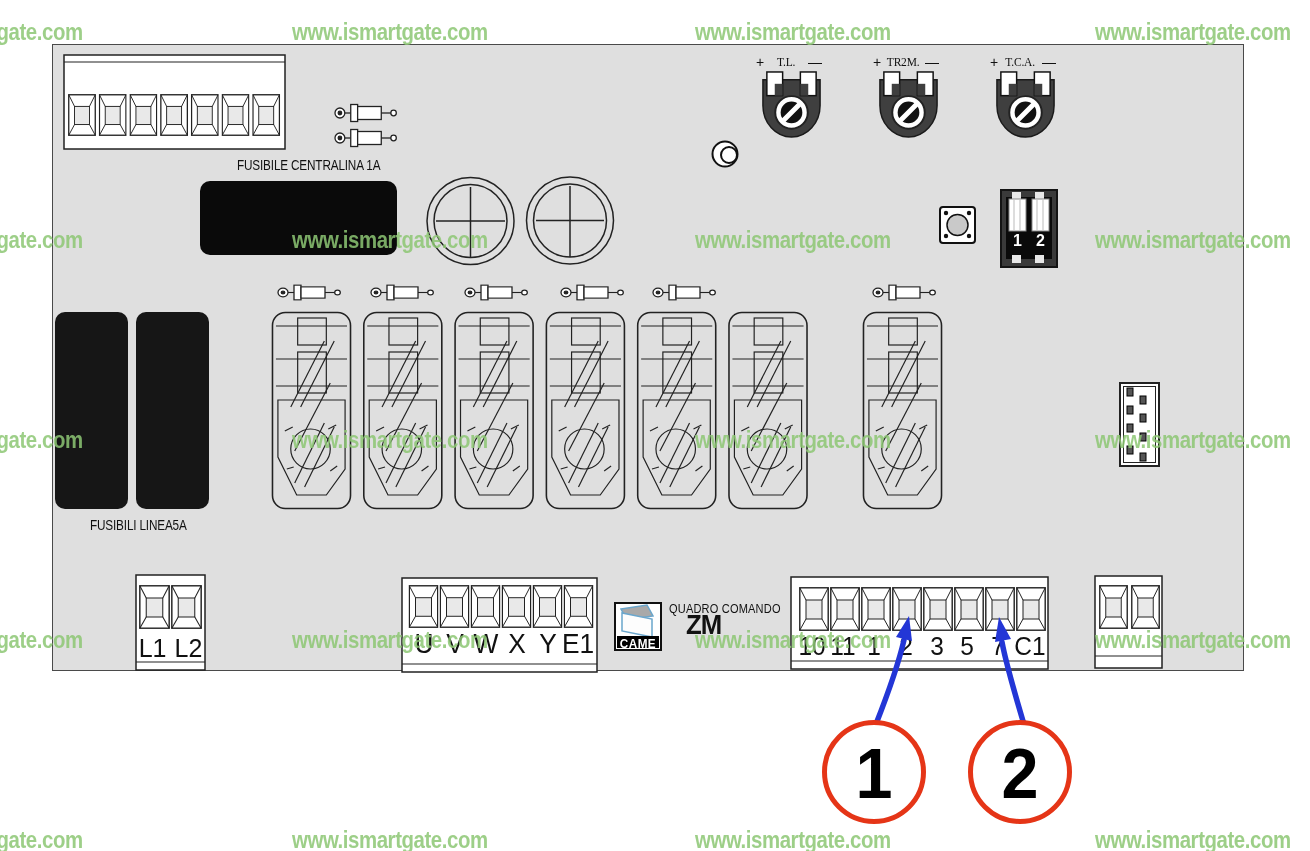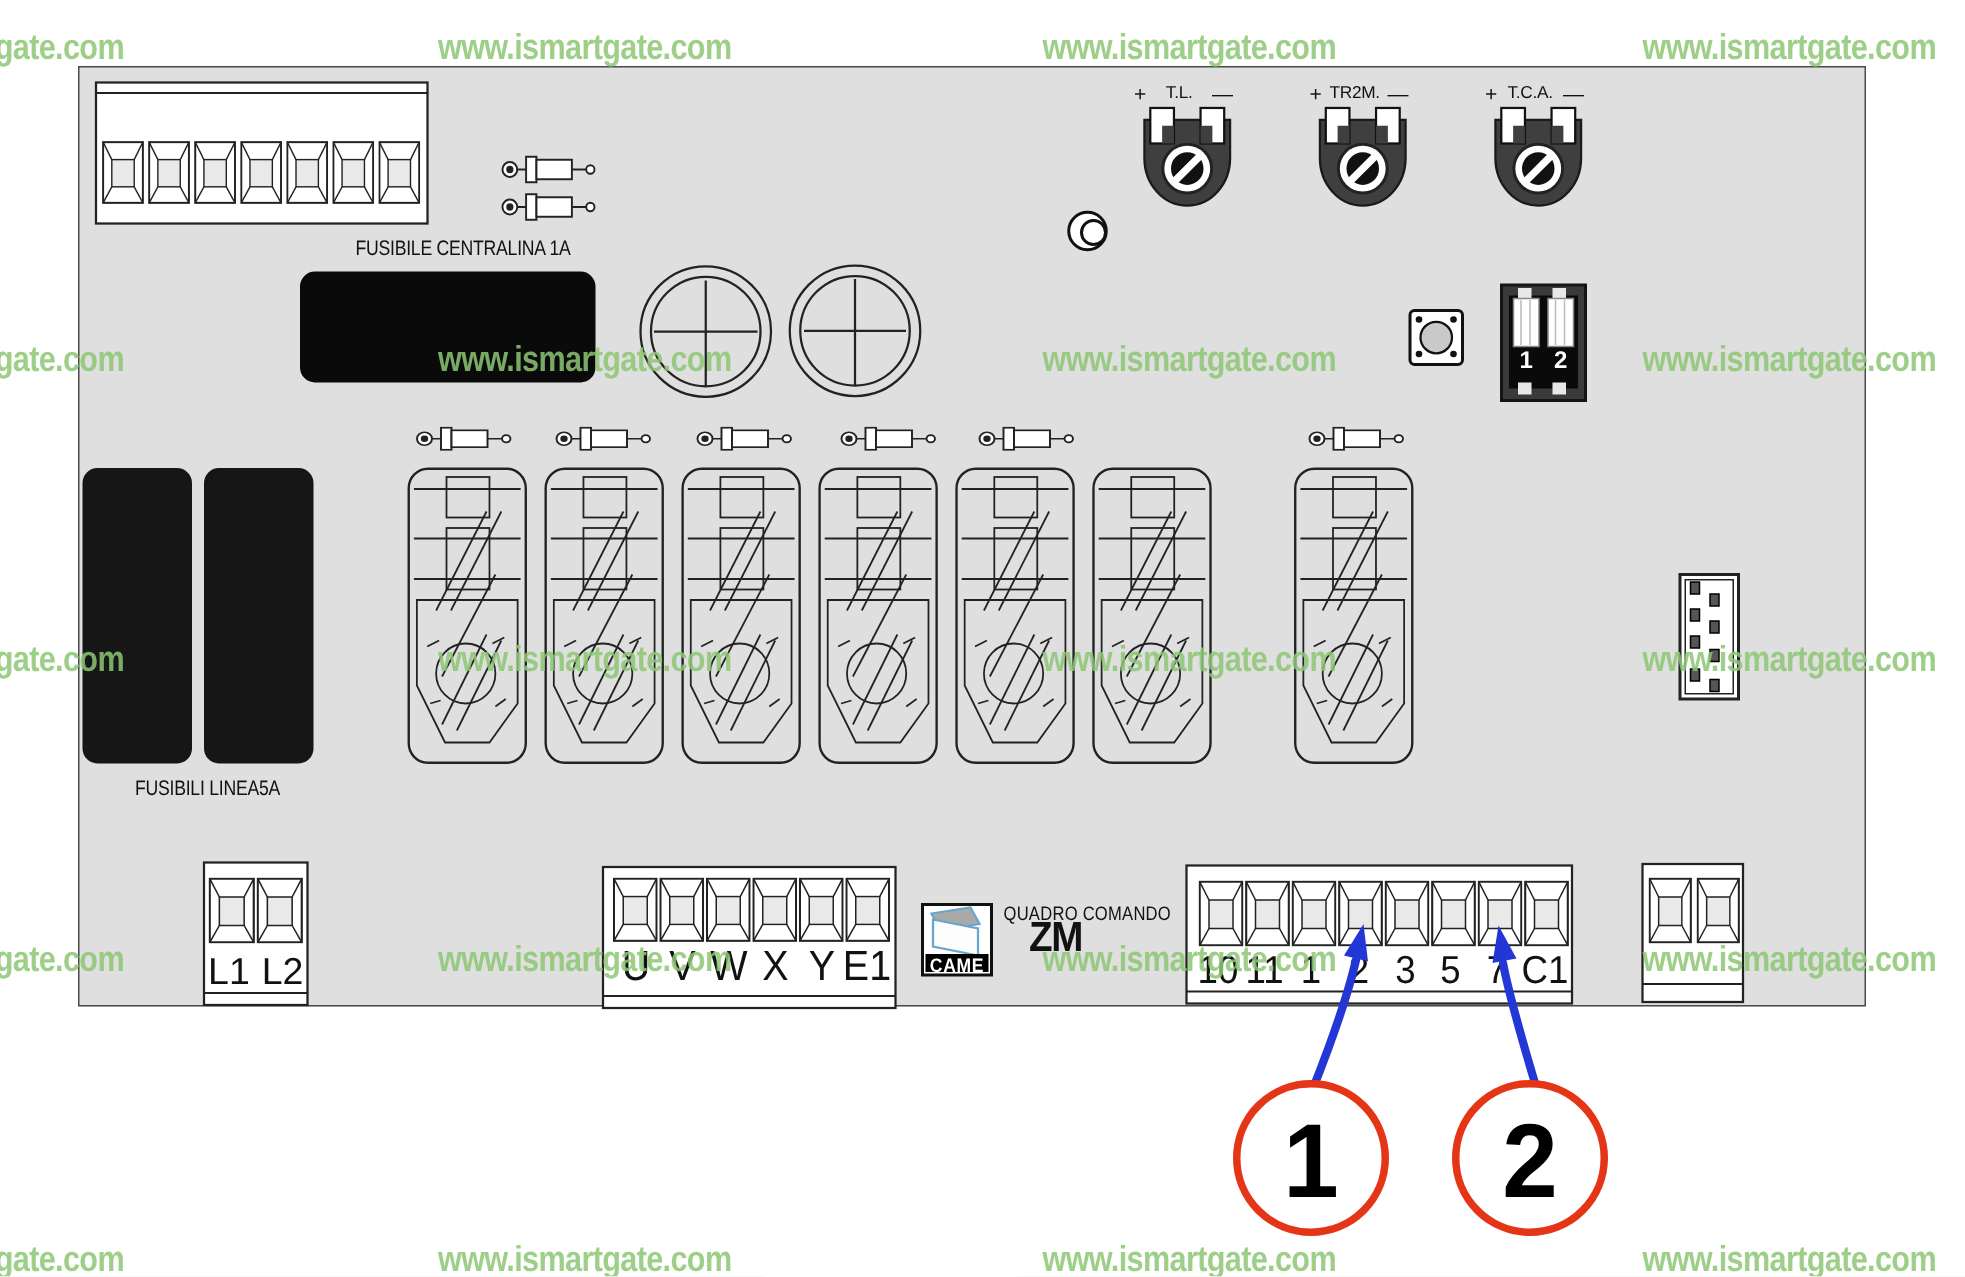--- a/index.html
+++ b/index.html
@@ -15,7 +15,7 @@
   .mnum{font-size:28px;transform:translateX(-50%) scaleX(0.94);transform-origin:center top;}
   .trimlabel{display:flex;justify-content:space-between;align-items:center;position:absolute;height:16px;color:#111;}
   .trimlabel .pm{font-size:14px;}
-  .trimlabel .nm{font-size:11.5px;letter-spacing:-0.2px;}
+  .trimlabel .nm{font-size:11.5px;letter-spacing:-0.2px;font-family:Liberation Serif, serif;}
   .dipnum{position:absolute;width:15px;text-align:center;color:#fff;font-weight:bold;font-size:16px;}
   #wm-layer{position:absolute;left:0;top:0;width:1310px;height:851px;z-index:4;pointer-events:none;}
   .watermark{position:absolute;font-weight:bold;font-size:24px;letter-spacing:-0.5px;

